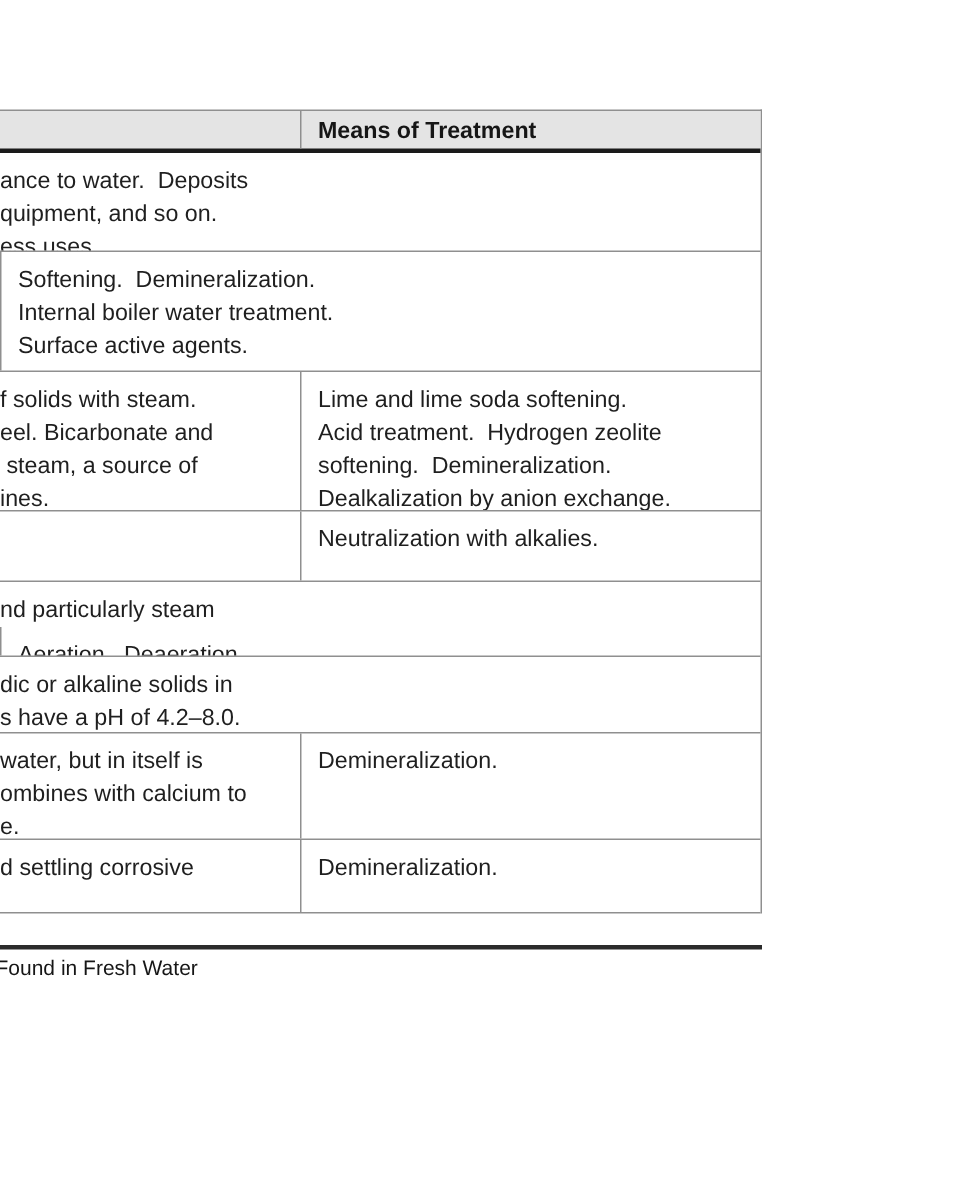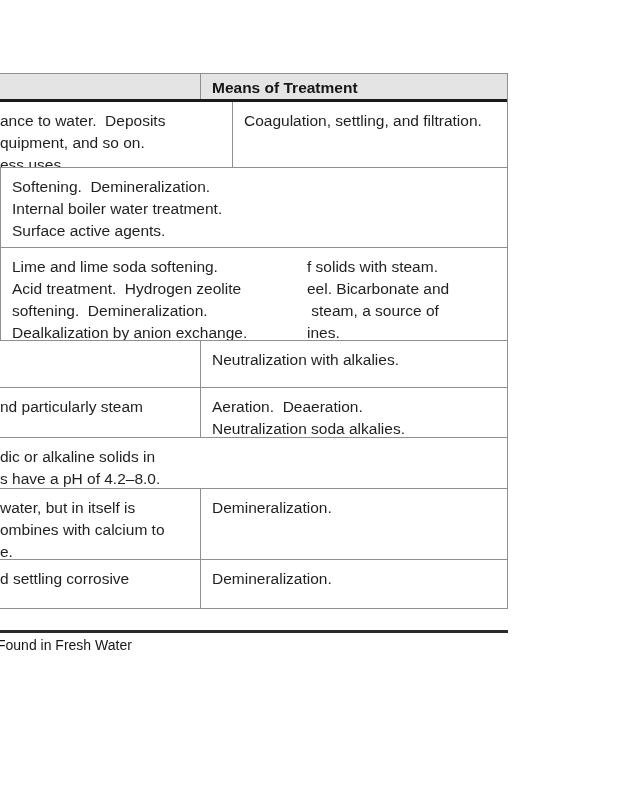--- a/index.html
+++ b/index.html
@@ -91,7 +91,6 @@
       <div class="cell c-left">ance to water.  Deposits
 quipment, and so on.
 ess uses.</div>
-      <div class="cell c-right">Coagulation, settling, and filtration.</div>
     </div>
 
     <div class="trow r1">

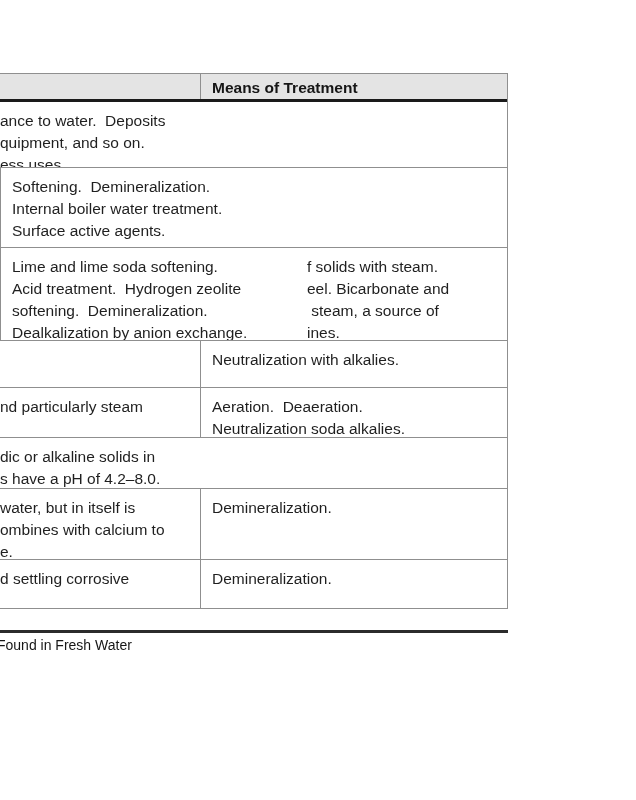--- a/index.html
+++ b/index.html
@@ -100,14 +100,14 @@
     </div>
 
     <div class="trow r2">
+      <div class="cell c-left">f solids with steam.
+eel. Bicarbonate and
+ steam, a source of
+ines.</div>
       <div class="cell c-right">Lime and lime soda softening.
 Acid treatment.  Hydrogen zeolite
 softening.  Demineralization.
 Dealkalization by anion exchange.</div>
-      <div class="cell c-left">f solids with steam.
-eel. Bicarbonate and
- steam, a source of
-ines.</div>
     </div>
 
     <div class="trow r3">

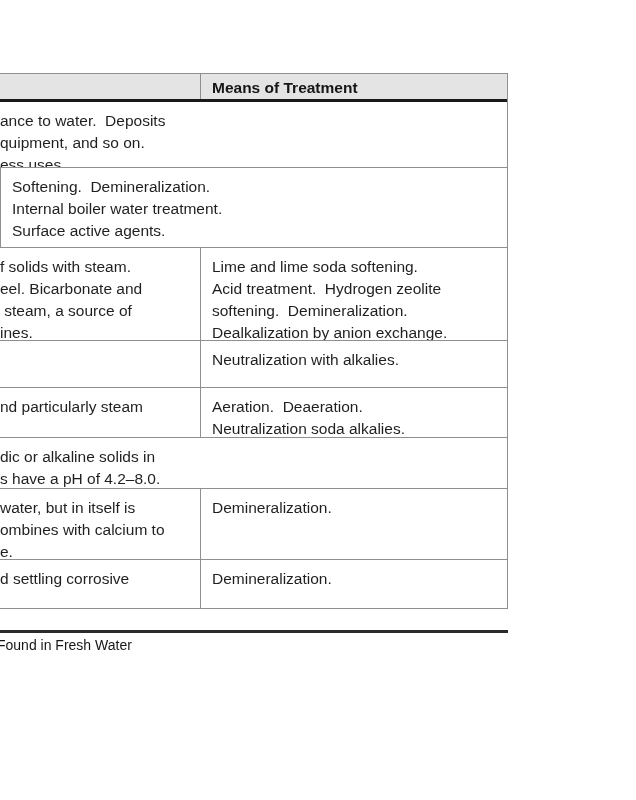--- a/index.html
+++ b/index.html
@@ -53,7 +53,7 @@
   .r1 { height: 80px; }
   .r2 { height: 93px; }
   .r3 { height: 47px; }
-  .r4 { height: 50px; }
+  .r4 { height: 50px; flex-direction: column; }
   .r5 { height: 51px; }
   .r6 { height: 71px; }
   .r7 { height: 49px; border-bottom: 1px solid #8f8f8f; }

